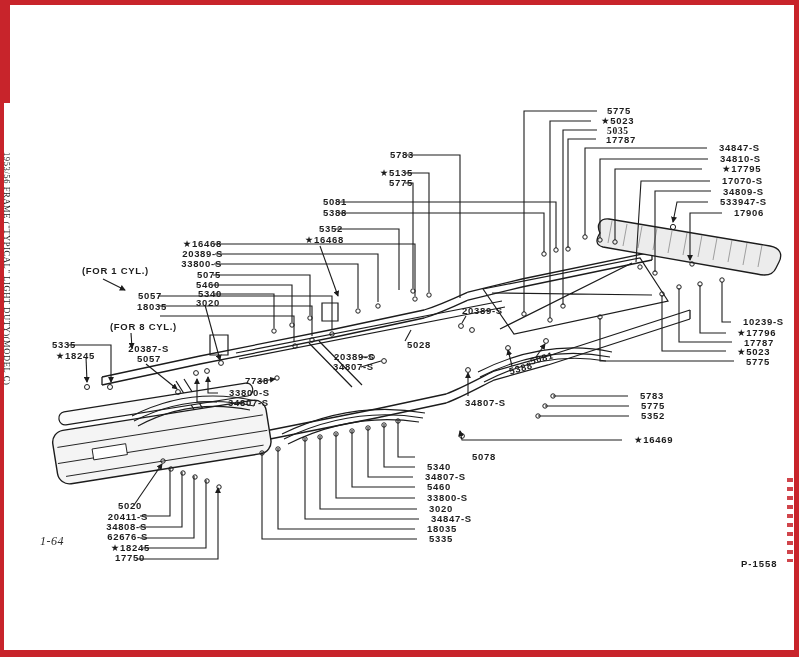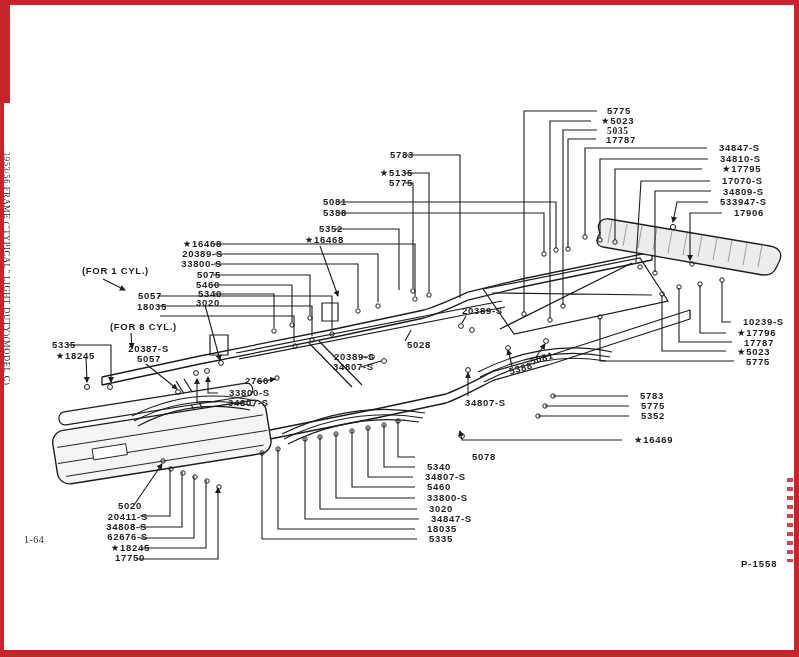--- a/index.html
+++ b/index.html
@@ -277,7 +277,7 @@
       <span class="callout" style="left: 397px; top: 340px;">5028</span>
       <span class="callout" style="left: 324px; top: 352px;">20389-S</span>
       <span class="callout" style="left: 323px; top: 362px;">34807-S</span>
-      <span class="callout" style="left: 235px; top: 376px;">2760</span>
+      <span class="callout" style="left: 235px; top: 376px;">7738</span>
       <span class="callout" style="left: 219px; top: 388px;">33800-S</span>
       <span class="callout" style="left: 218px; top: 398px;">34807-S</span>
       <span class="callout" style="left: 519px; top: 357px; transform: rotate(-16deg);">5081</span>

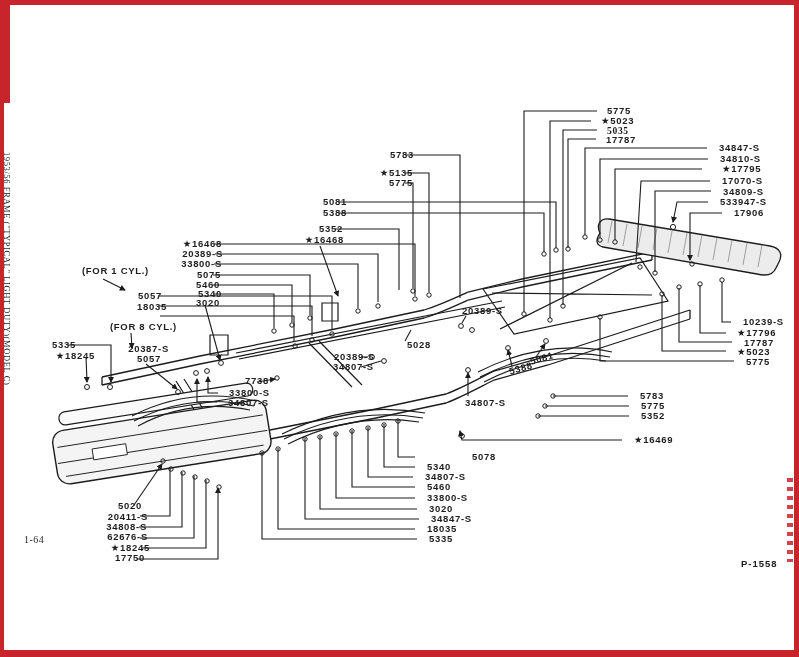--- a/index.html
+++ b/index.html
@@ -29,9 +29,9 @@
     transform-origin:left top;
   }
   .date-code{
-    position:absolute;left:24px;top:534px;color:#2a2a2a;
+    position:absolute;left:40px;top:534px;color:#2a2a2a;
     font-family:"Liberation Serif","DejaVu Serif",serif;
-    font-size:10px;letter-spacing:.5px;
+    font-style:italic;font-size:12px;letter-spacing:.5px;
   }
   .plate-number{
     position:absolute;left:741px;top:558px;color:#1c1c1c;

